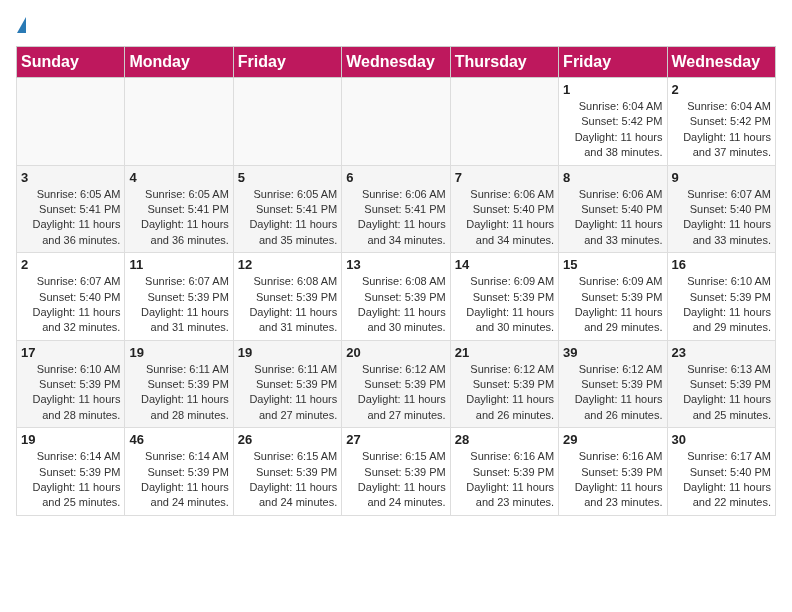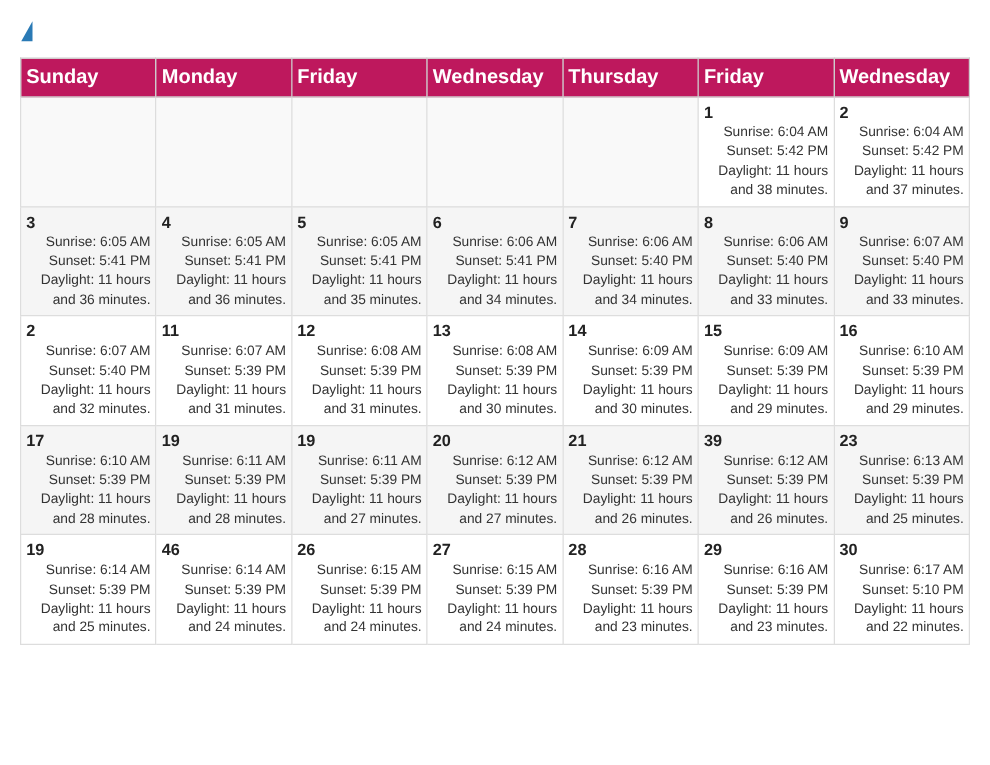--- a/index.html
+++ b/index.html
@@ -347,7 +347,7 @@
         <td>
           <span class="day-num">30</span>
           <div class="day-info" style="white-space: pre-line;">Sunrise: 6:17 AM
-Sunset: 5:10 PM
+Sunset: 5:40 PM
 Daylight: 11 hours
 and 22 minutes.</div>
         </td>

